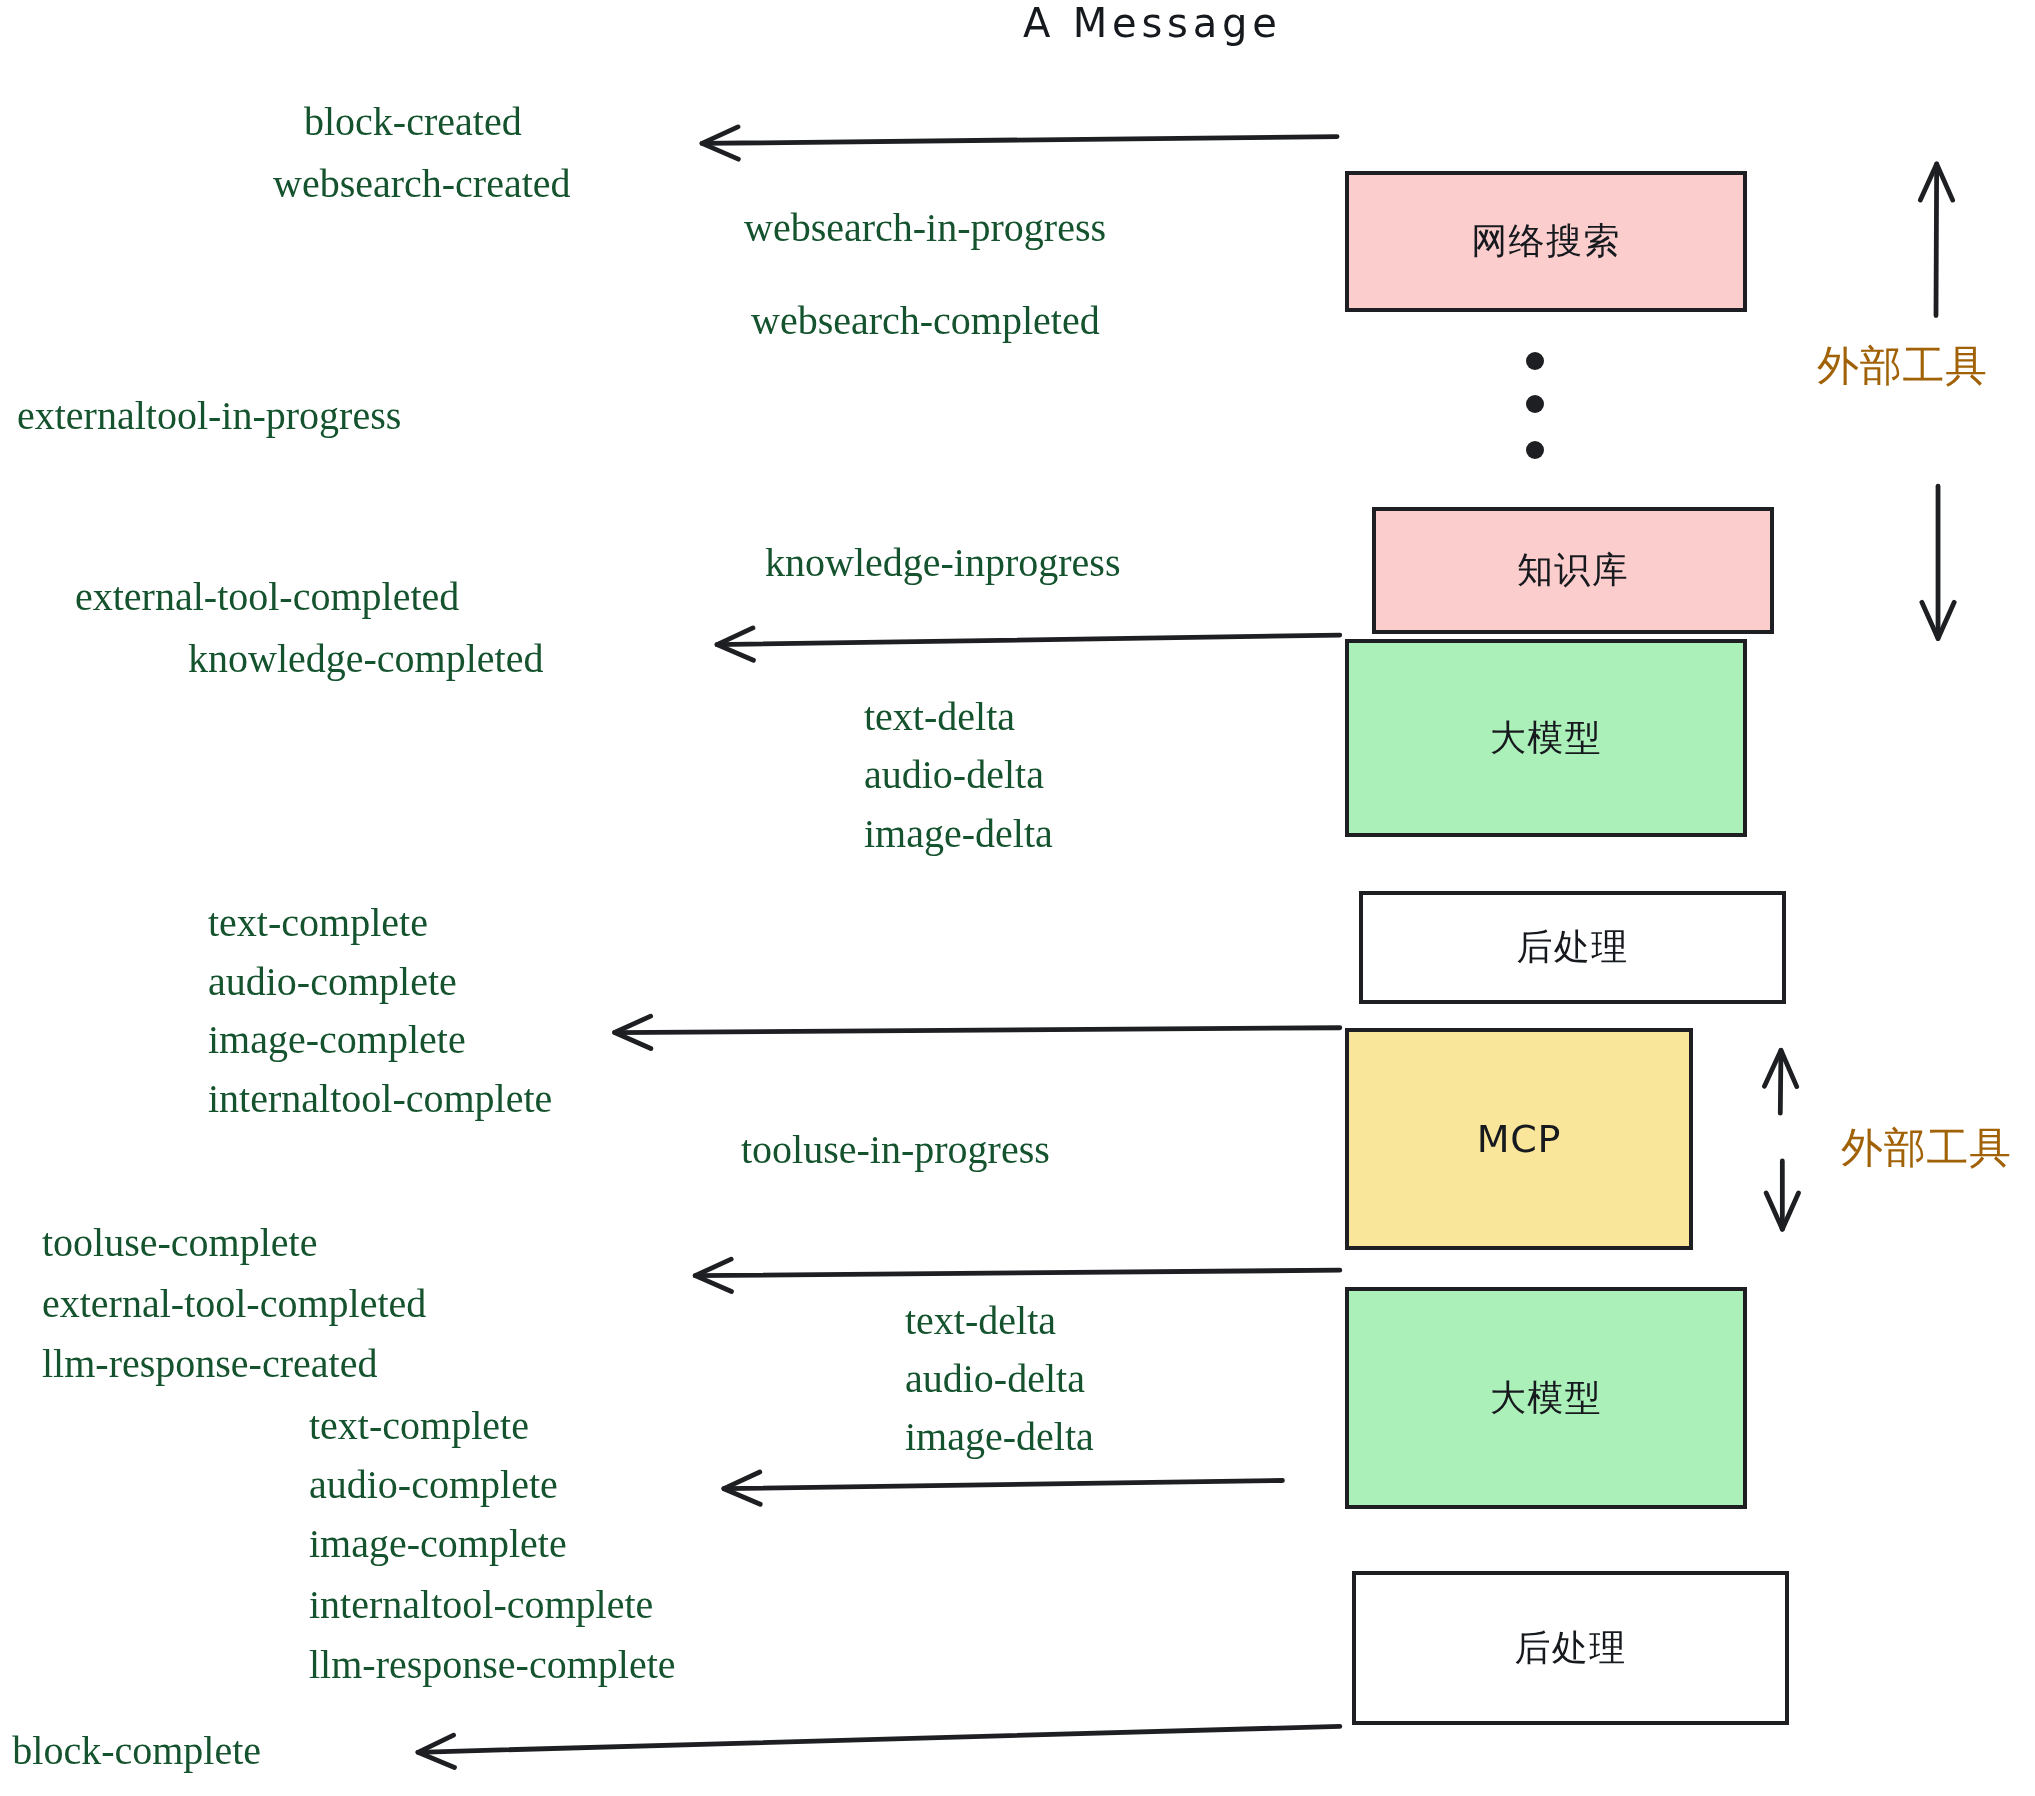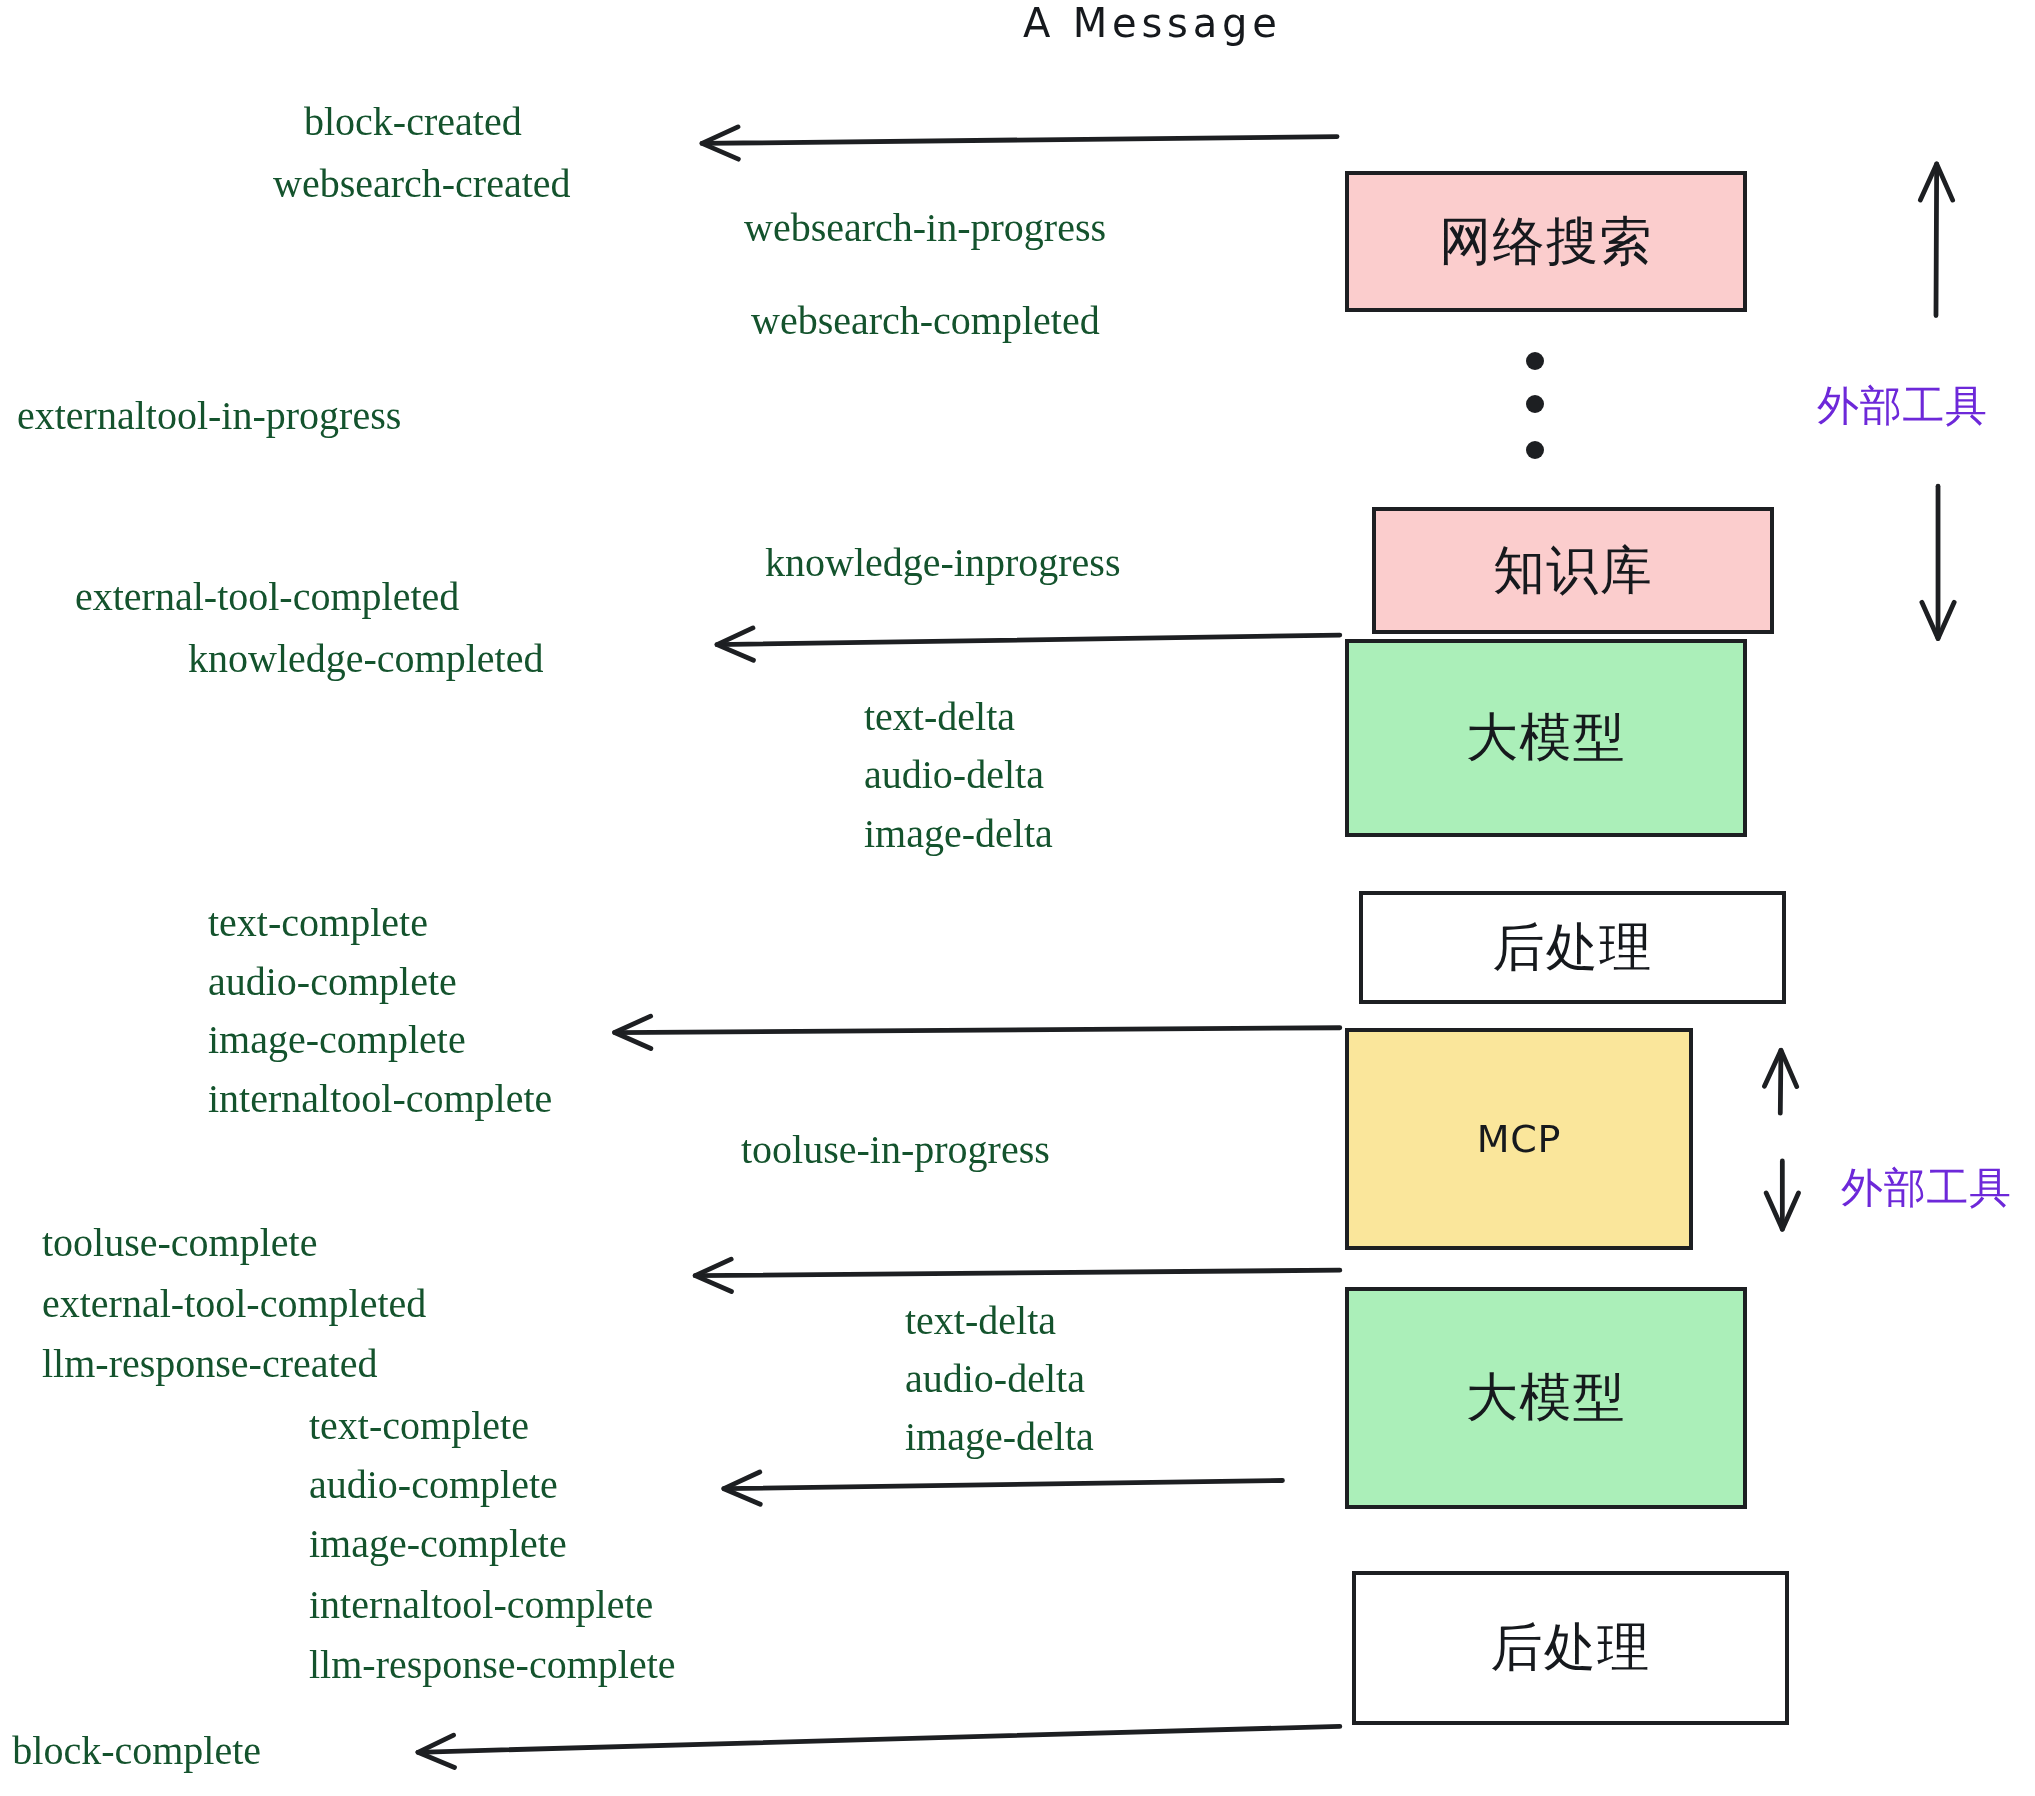--- a/index.html
+++ b/index.html
@@ -51,7 +51,7 @@
     color: #16191d;
     white-space: nowrap;
   }
-  .box-cjk { font-size: 52px; letter-spacing: 1.4px; }
+  .box-cjk { font-size: 36px; letter-spacing: 1.4px; }
   .box-latin { font-family: "DejaVu Sans", sans-serif; font-size: 38px; letter-spacing: 0.7px; }
   .side-label {
     position: absolute;

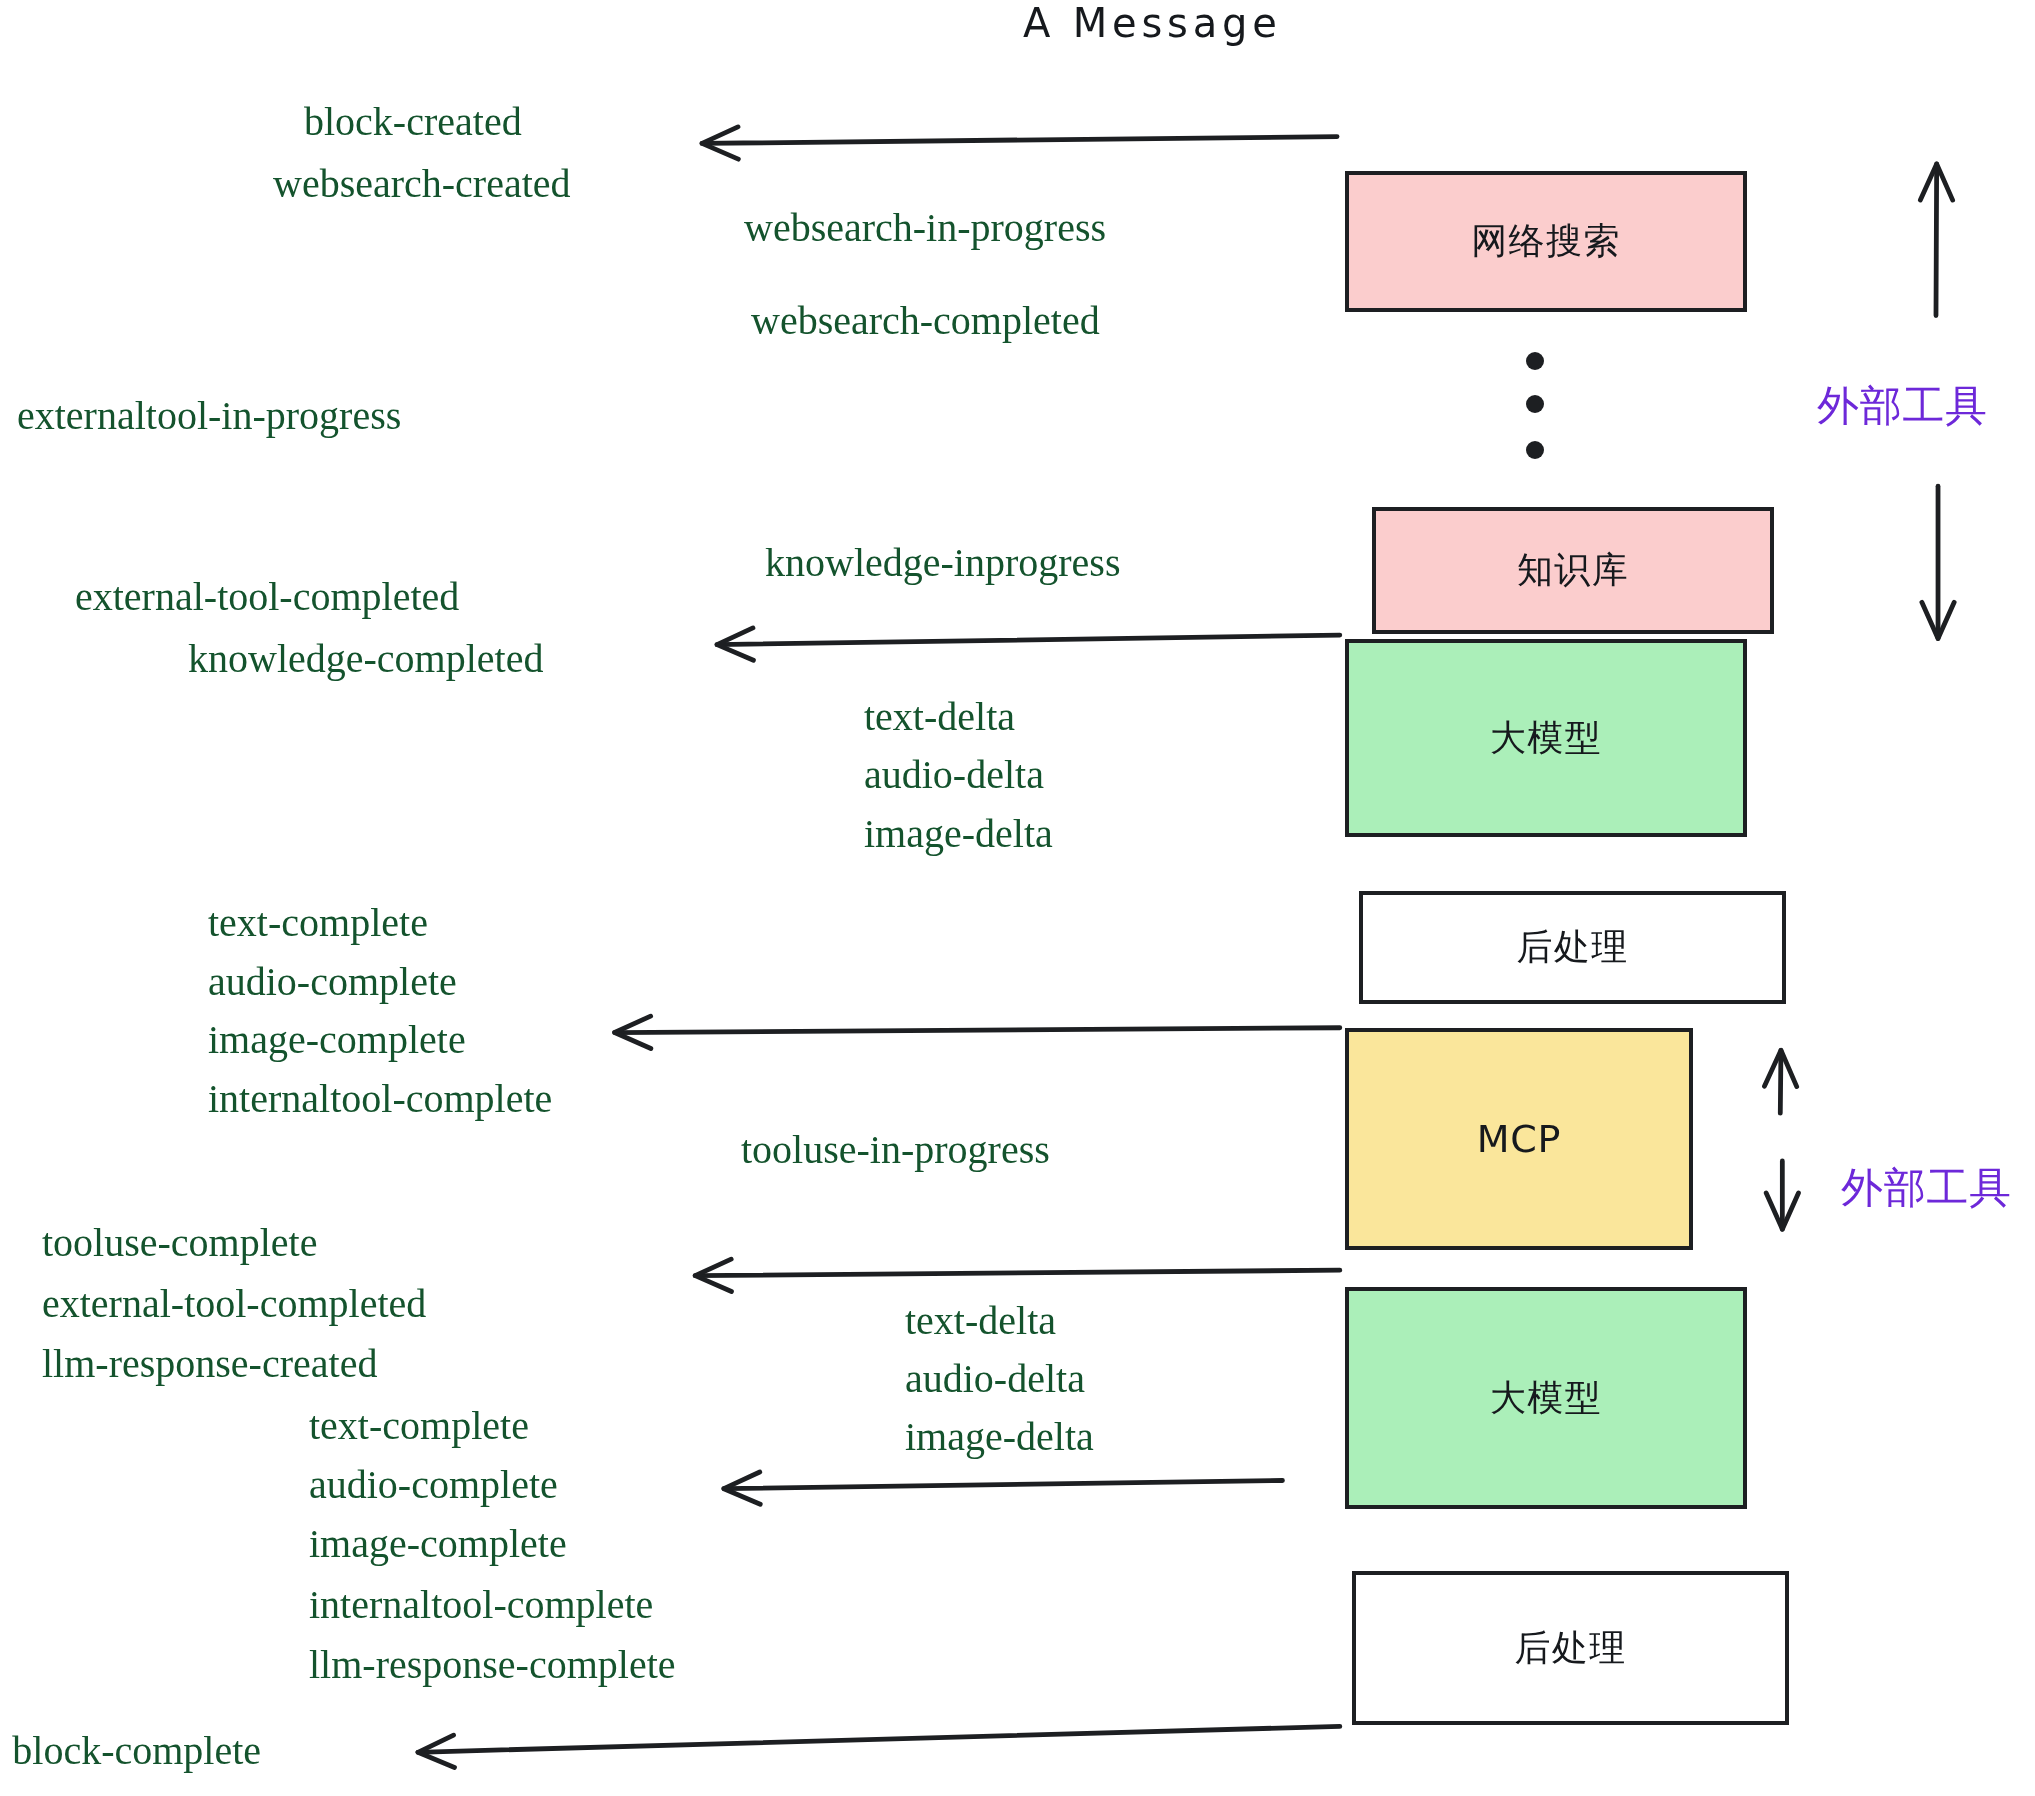--- a/index.html
+++ b/index.html
@@ -57,10 +57,9 @@
     position: absolute;
     font-family: "DejaVu Sans", sans-serif;
     font-size: 42px;
-    color: #6d28d9;
+    color: #a16207;
     white-space: nowrap;
     letter-spacing: 0.7px;
-    margin-top: 40px;
   }
   .dot {
     position: absolute;

